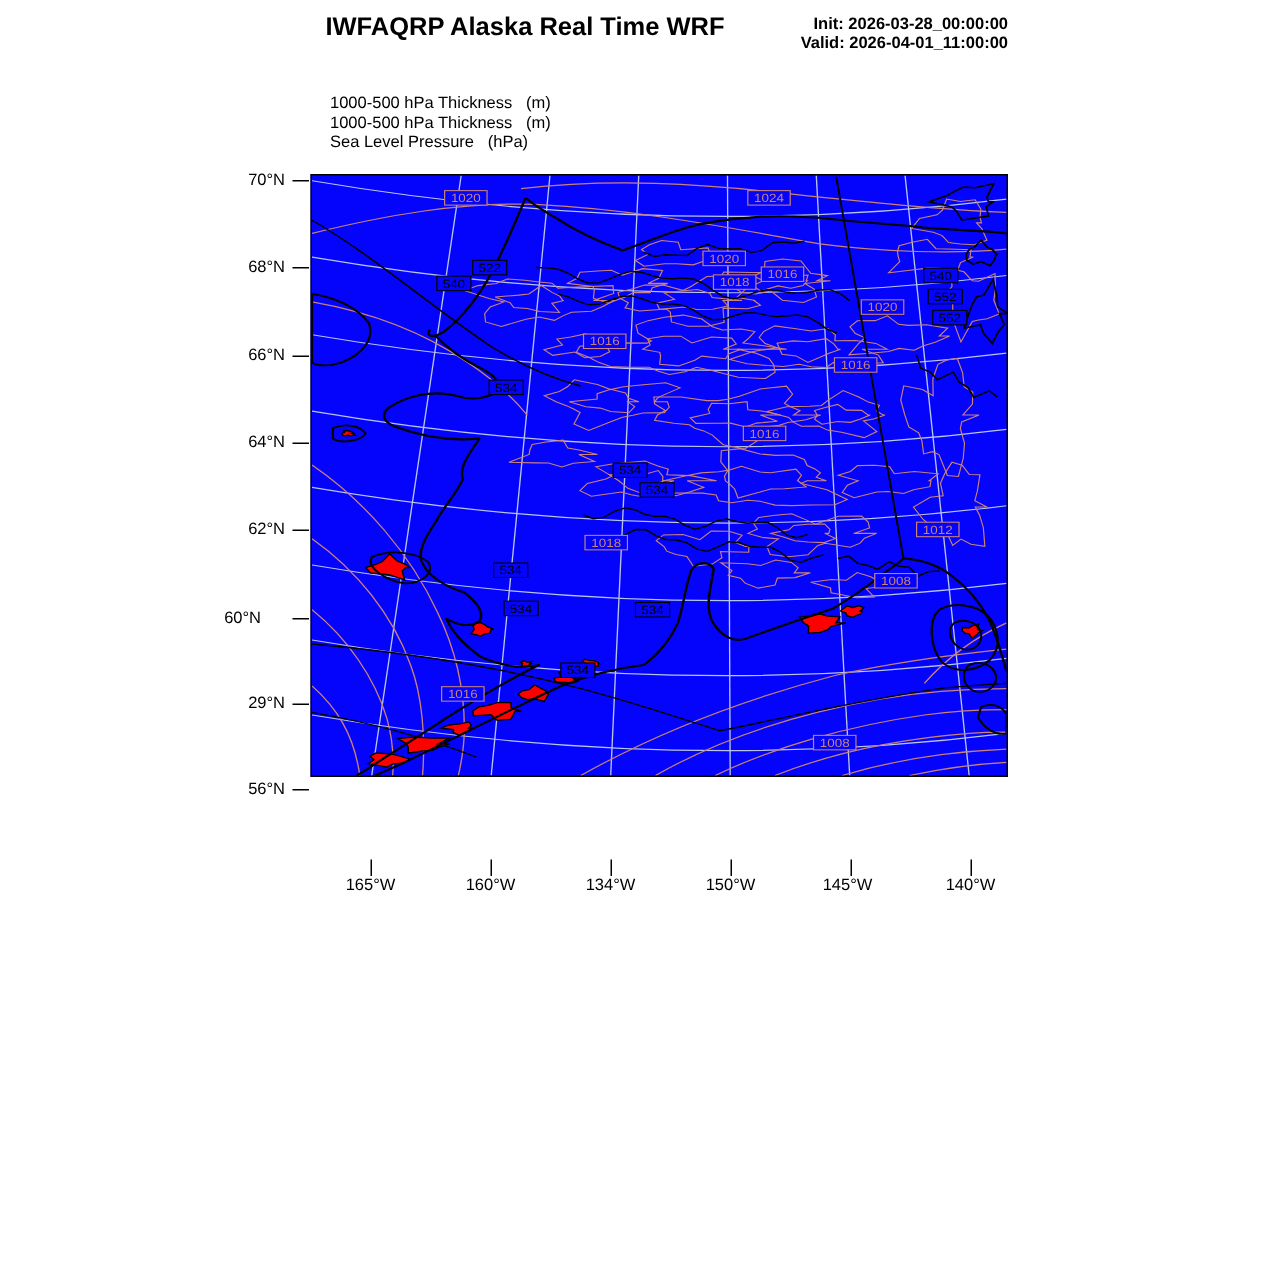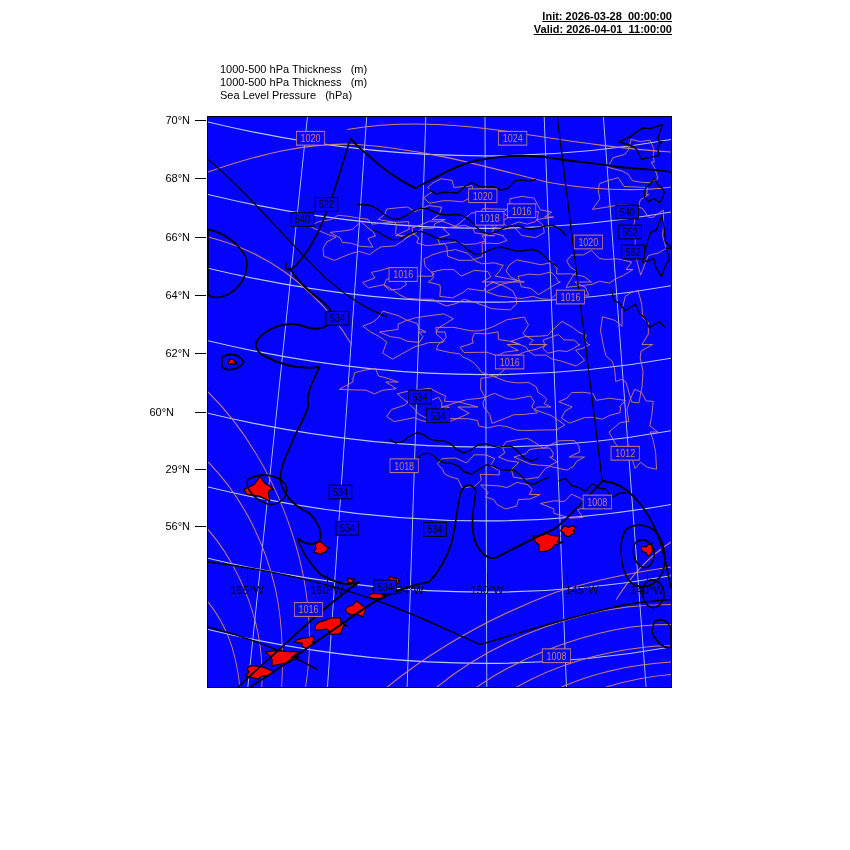--- a/index.html
+++ b/index.html
@@ -25,6 +25,7 @@
 
 <div id="page">
 
+  <div class="title">IWFAQRP Alaska Real Time WRF</div>
 
   <div class="initblock">
     <div>Init: 2026-03-28_00:00:00</div>

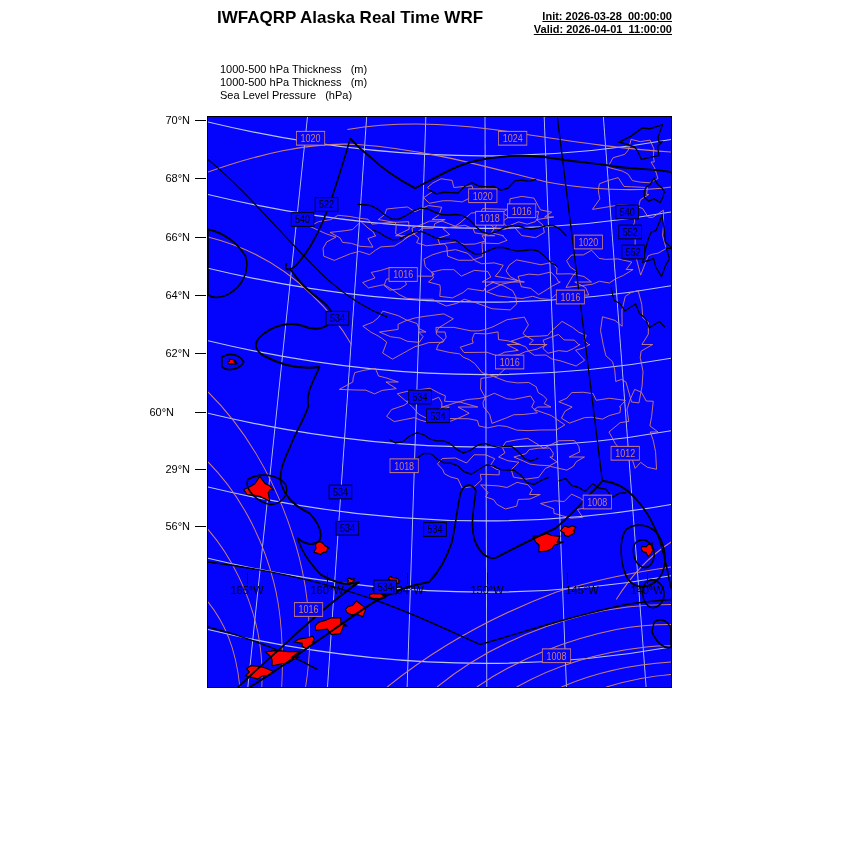--- a/index.html
+++ b/index.html
@@ -6,7 +6,7 @@
   body{font-family:"Liberation Sans",sans-serif;background:#fff;}
   #page{position:relative;width:850px;height:850px;background:#ffffff;overflow:hidden;}
   .title{position:absolute;left:350px;top:8px;transform:translateX(-50%);font-size:17px;font-weight:bold;color:#000;white-space:nowrap;}
-  .initblock{position:absolute;right:178px;top:10px;text-align:right;font-size:11px;font-weight:bold;color:#000;line-height:13px;white-space:nowrap;text-decoration:underline;}
+  .initblock{position:absolute;right:178px;top:10px;text-align:right;font-size:11px;font-weight:bold;color:#000;line-height:13px;white-space:nowrap;}
   .legend{position:absolute;left:220px;top:63px;font-size:11px;color:#000;line-height:13px;}
   .legend div{white-space:pre;}
   #mapbox{position:absolute;left:207px;top:116px;width:465px;height:572px;border:1.5px solid #000;box-sizing:border-box;background:#0404fc;}

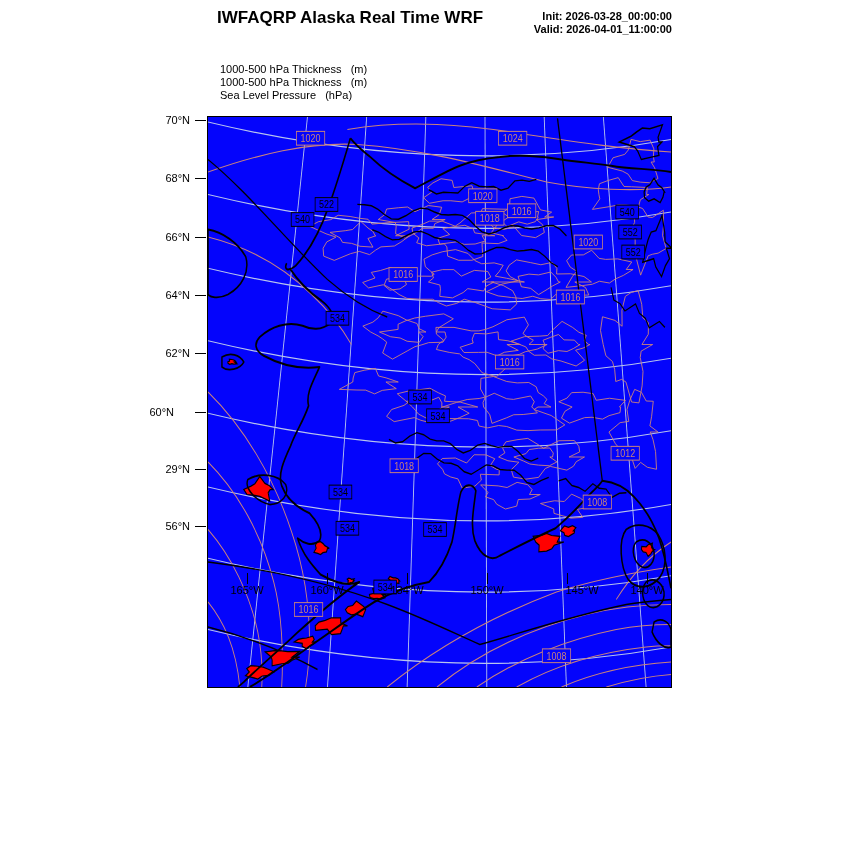--- a/index.html
+++ b/index.html
@@ -9,7 +9,7 @@
   .initblock{position:absolute;right:178px;top:10px;text-align:right;font-size:11px;font-weight:bold;color:#000;line-height:13px;white-space:nowrap;}
   .legend{position:absolute;left:220px;top:63px;font-size:11px;color:#000;line-height:13px;}
   .legend div{white-space:pre;}
-  #mapbox{position:absolute;left:207px;top:116px;width:465px;height:572px;border:1.5px solid #000;box-sizing:border-box;background:#0404fc;}
+  #mapbox{position:absolute;left:207px;top:116px;width:465px;height:402px;border:1.5px solid #000;box-sizing:border-box;background:#0404fc;}
   #mapsvg{display:block;width:100%;height:100%;}
   .lat-label{position:absolute;width:48px;text-align:right;font-size:11px;color:#000;white-space:nowrap;}
   .lon-label{position:absolute;width:60px;text-align:center;font-size:11px;color:#000;white-space:nowrap;}

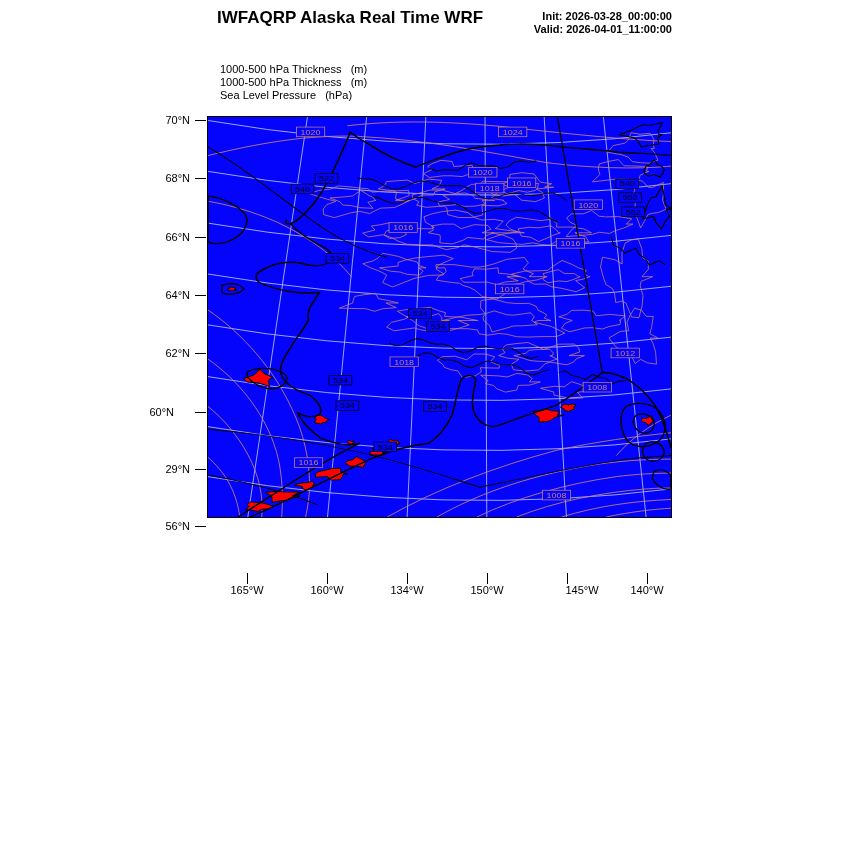--- a/index.html
+++ b/index.html
@@ -237,7 +237,7 @@
       <div class="tick" style="left: 407px; top: 573px; width: 1px; height: 11px;"></div>
       <div class="lon-label" style="left: 457px; top: 584px;">150°W</div>
       <div class="tick" style="left: 487px; top: 573px; width: 1px; height: 11px;"></div>
-      <div class="lon-label" style="left: 552px; top: 584px;">145°W</div>
+      <div class="lon-label" style="left: 535px; top: 584px;">145°W</div>
       <div class="tick" style="left: 567px; top: 573px; width: 1px; height: 11px;"></div>
       <div class="lon-label" style="left: 617px; top: 584px;">140°W</div>
       <div class="tick" style="left: 647px; top: 573px; width: 1px; height: 11px;"></div>

